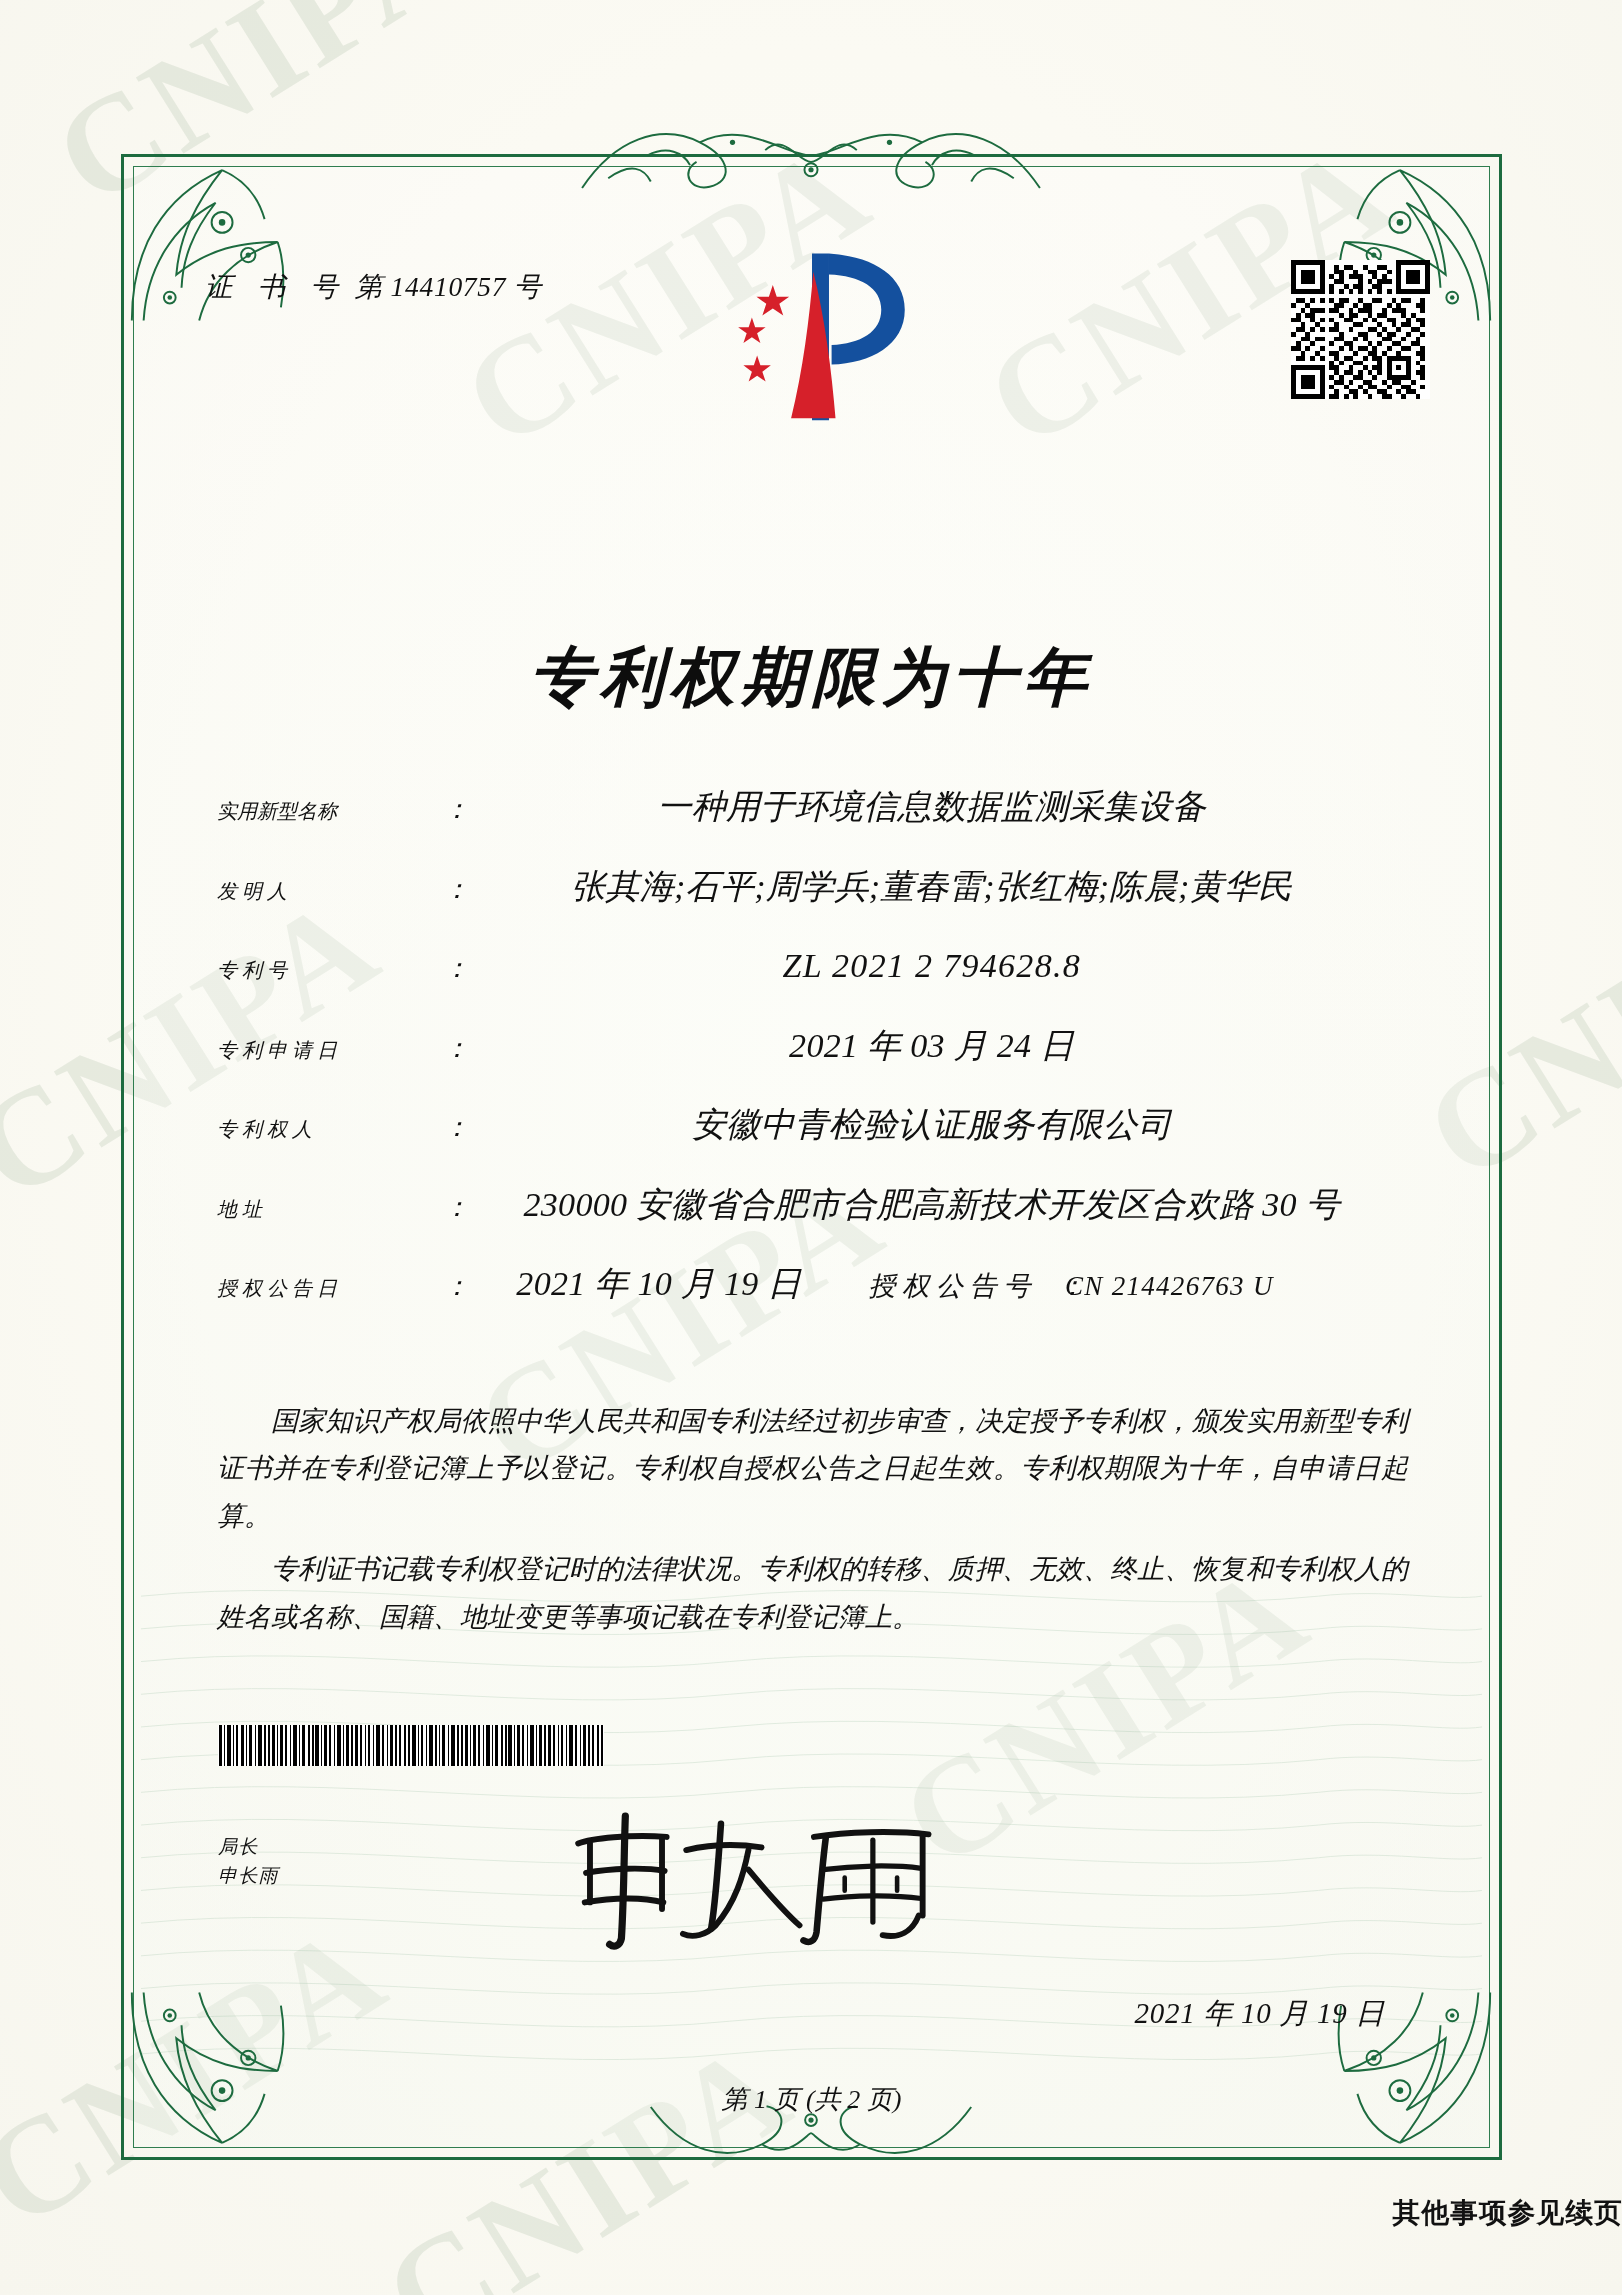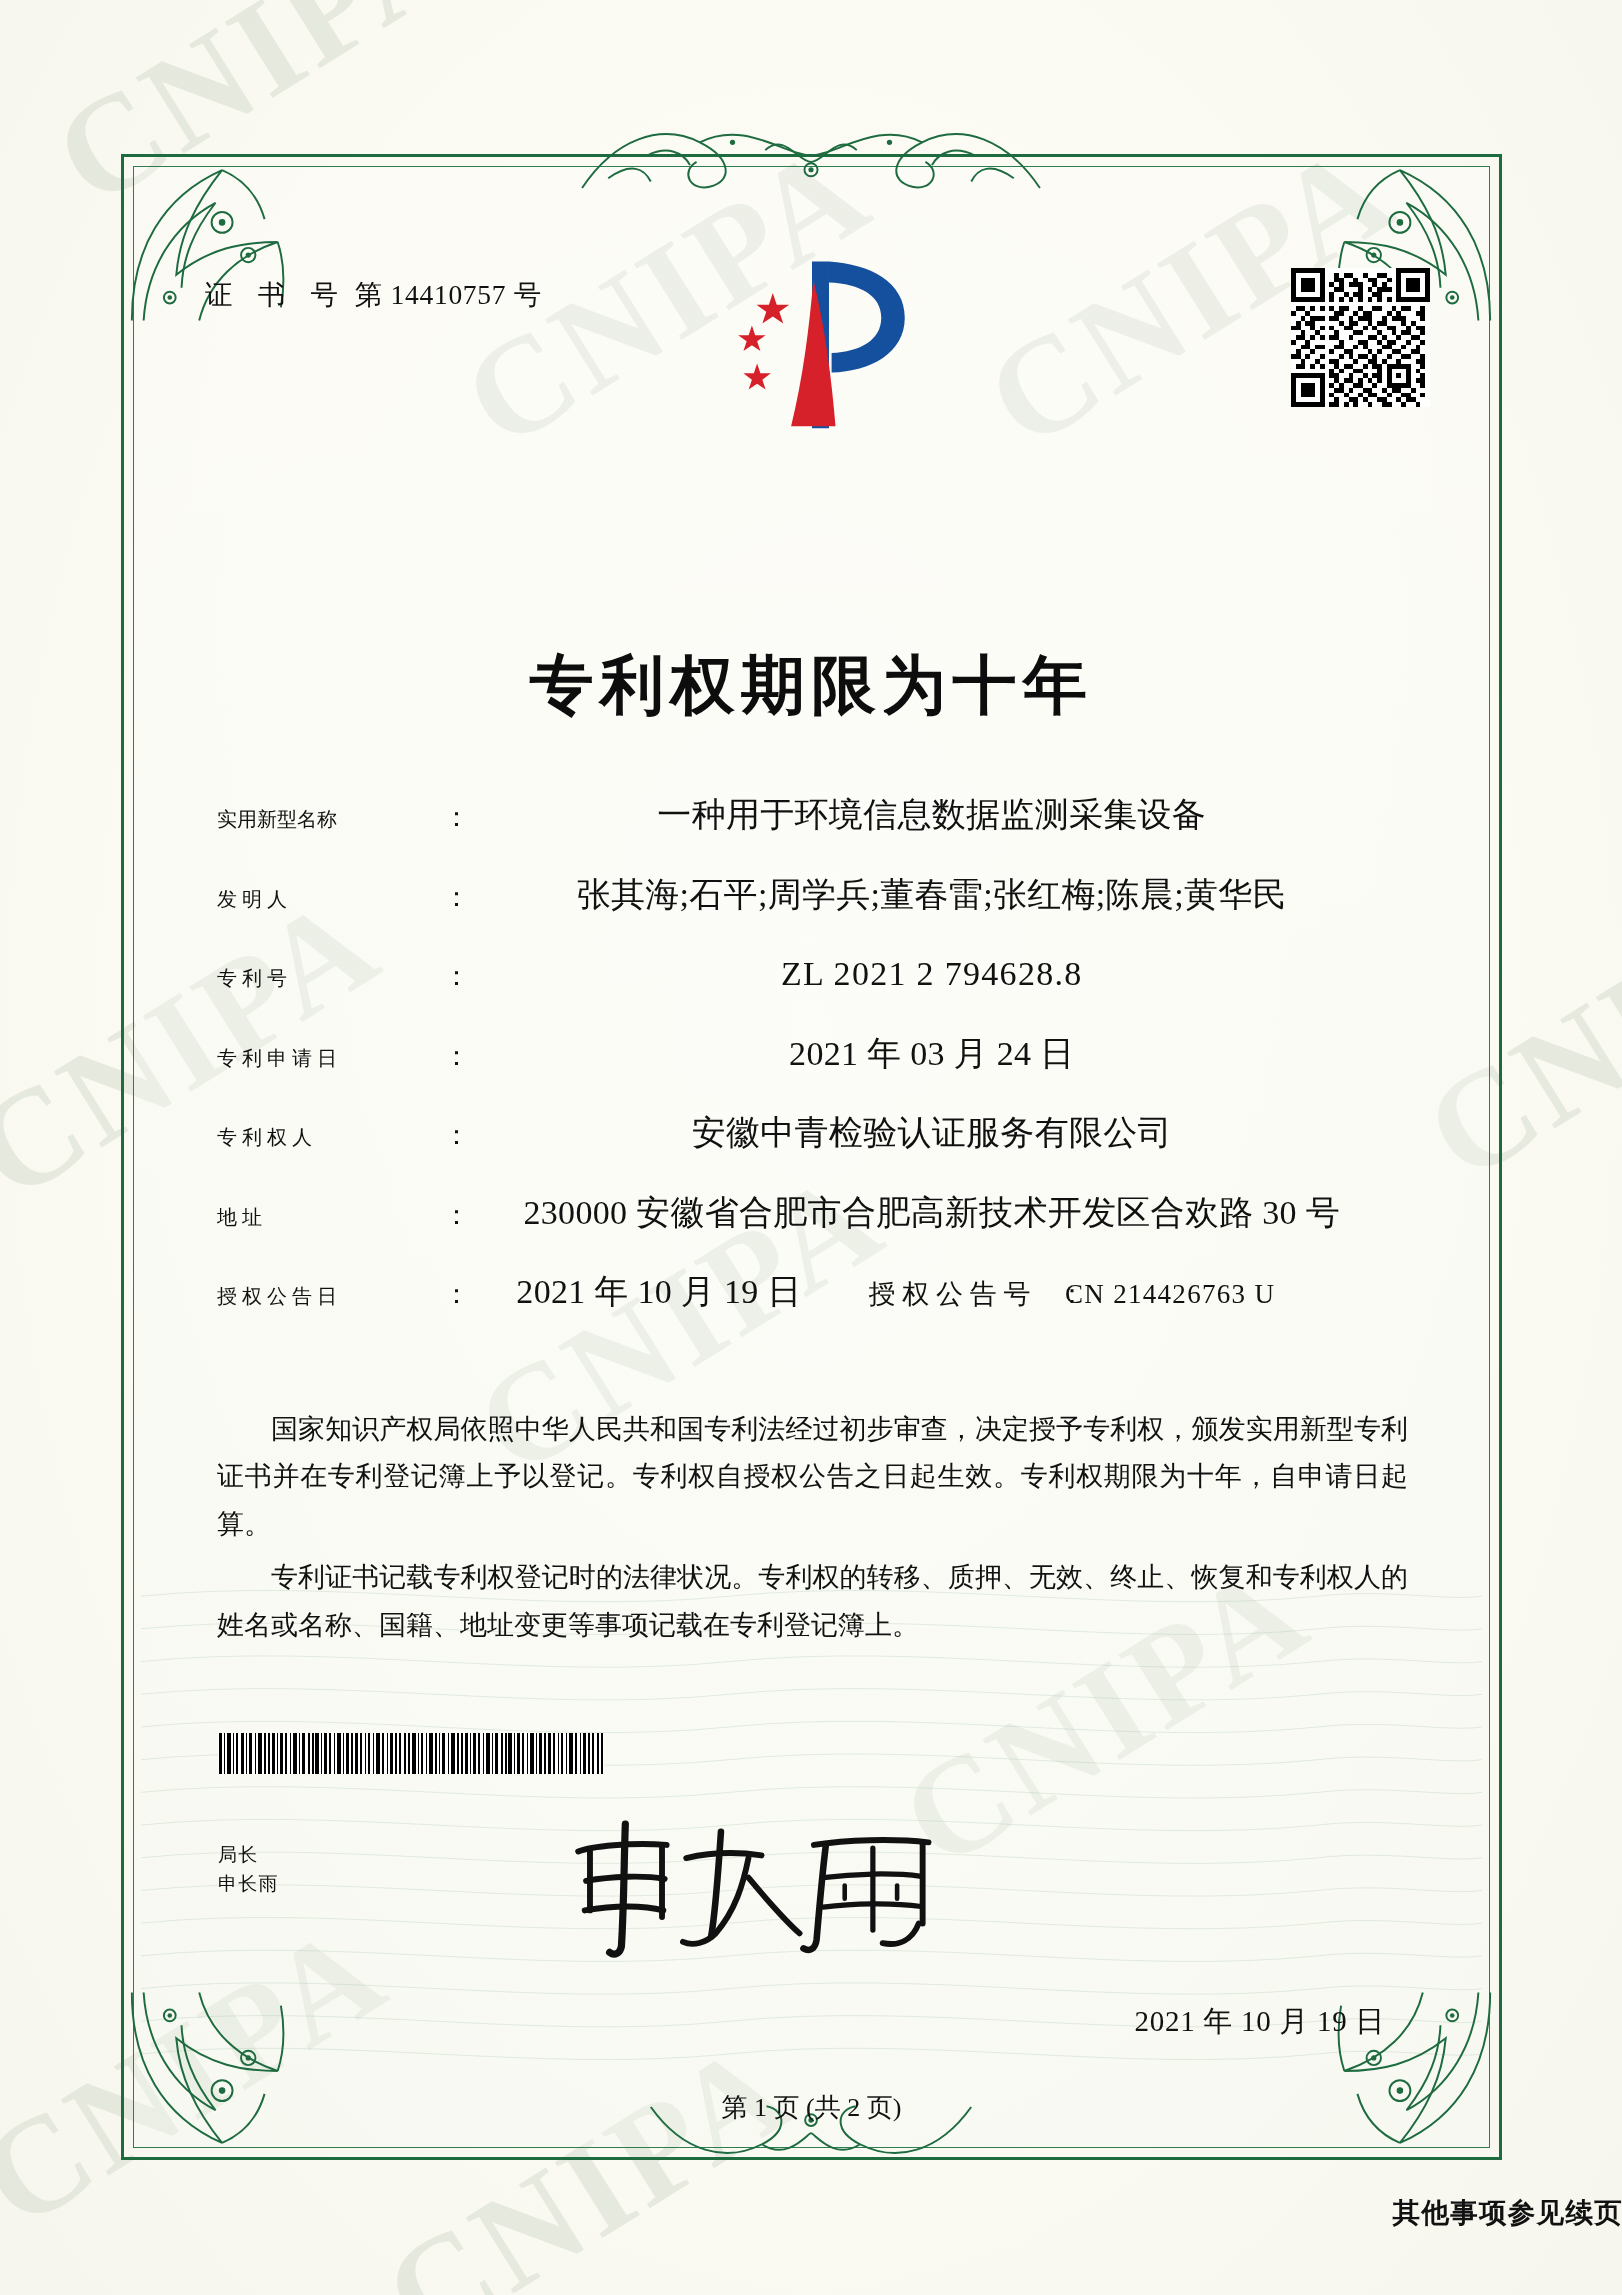--- a/index.html
+++ b/index.html
@@ -92,8 +92,8 @@
   
   .content {
     position: absolute;
-    left: 133px; top: 176px;
-    width: 1357px; height: 2048px;
+    left: 133px; top: 168px;
+    width: 1357px; height: 2048px; font-style: italic;
   }
 
   

